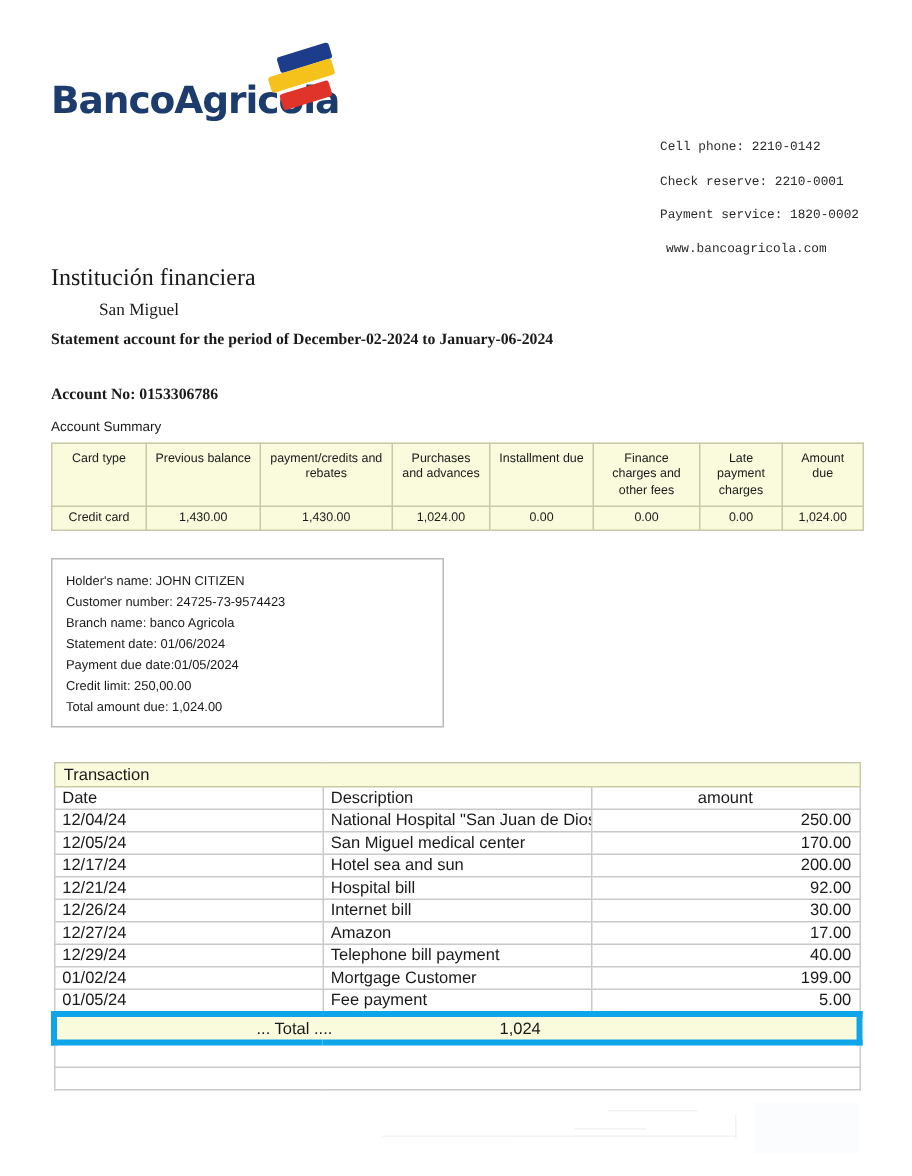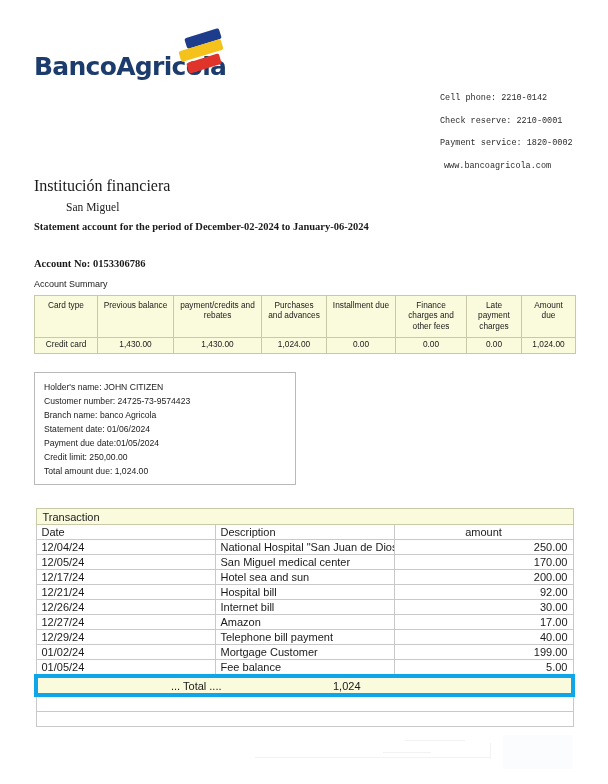--- a/index.html
+++ b/index.html
@@ -326,7 +326,7 @@
       </tr>
       <tr class="row">
         <td class="c-date">01/05/24</td>
-        <td>Fee balance</td>
+        <td>Fee payment</td>
         <td class="c-amt">5.00</td>
       </tr>
       <tr class="total">

